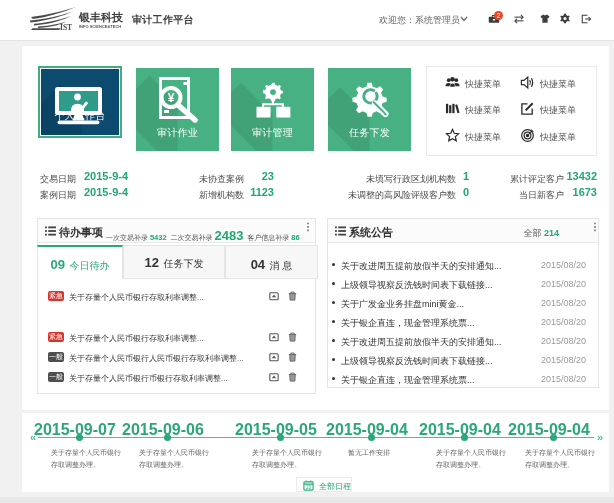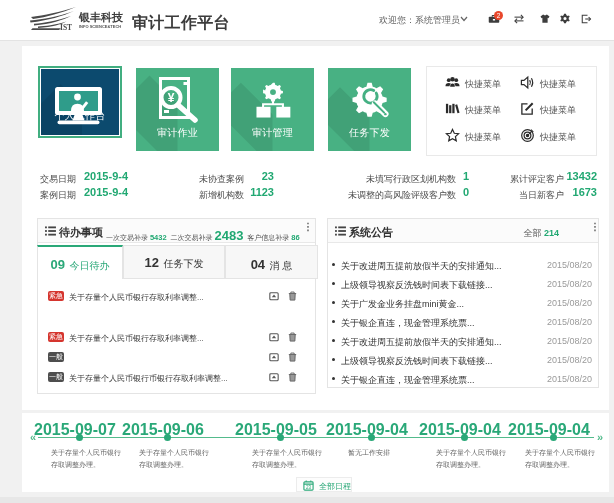--- a/index.html
+++ b/index.html
@@ -11,7 +11,7 @@
 #header { position:absolute; left:0; top:0; width:614px; height:41px; background:#fff; border-bottom:1px solid #e3e3e3; }
 #brandname { position:absolute; left:79px; top:10px; font-size:11px; font-weight:bold; color:#3c3c3c; letter-spacing:0px; }
 #brandsub { position:absolute; left:79px; top:23.5px; font-size:4px; font-weight:bold; color:#555; letter-spacing:0px; }
-#apptitle { position:absolute; left:132px; top:13px; font-size:16px; font-weight:bold; color:#3c3c3c; letter-spacing:0.3px; }
+#apptitle { position:absolute; left:132px; top:13px; font-size:10px; font-weight:bold; color:#3c3c3c; letter-spacing:0.3px; }
 #welcome { position:absolute; left:379px; top:14px; font-size:9px; color:#666; }
 .hicon { position:absolute; top:13px; width:12px; height:12px; }
 #badge2 { position:absolute; left:494px; top:11px; width:9px; height:9px; background:#e8472b; border-radius:50%; color:#fff; font-size:6.5px; text-align:center; line-height:9px; z-index:2; }

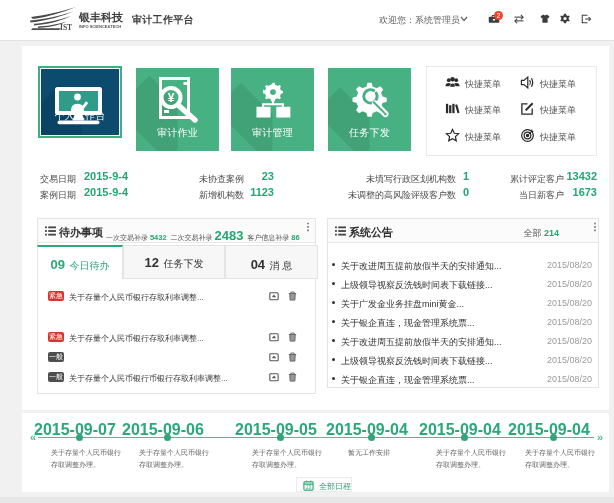--- a/index.html
+++ b/index.html
@@ -66,7 +66,7 @@
 .trow svg { position:absolute; top:3px; }
 
 
-.arow { position:absolute; left:4px; right:6px; height:19px; font-size:9px; color:#333; }
+.arow { position:absolute; left:4px; right:12px; height:19px; font-size:9px; color:#333; }
 .arow .bullet { position:absolute; left:0px; top:3px; width:3px; height:3px; border-radius:50%; background:#333; }
 .arow .t { position:absolute; left:9px; top:0; white-space:nowrap; }
 .arow .d { position:absolute; right:0; top:0; color:#9a9a9a; }

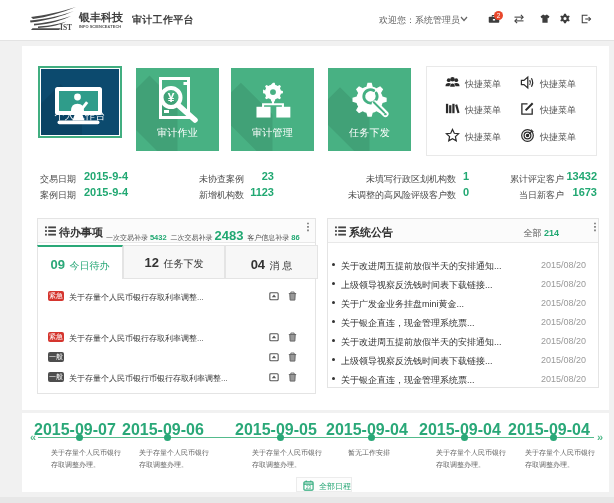--- a/index.html
+++ b/index.html
@@ -337,6 +337,7 @@
     </div>
     <div class="trow" style="top:130px">
         <span class="tbadge gray">一般</span>
+        <span class="txt">关于存量个人民币银行人民币银行存取利率调整...</span>
       <svg style="right:28px" width="10" height="10" viewBox="0 0 12 12">
           <g fill="none" stroke="#555" stroke-width="1.3">
             <rect x="1" y="2" width="10" height="8.5" rx="1.2"></rect>

